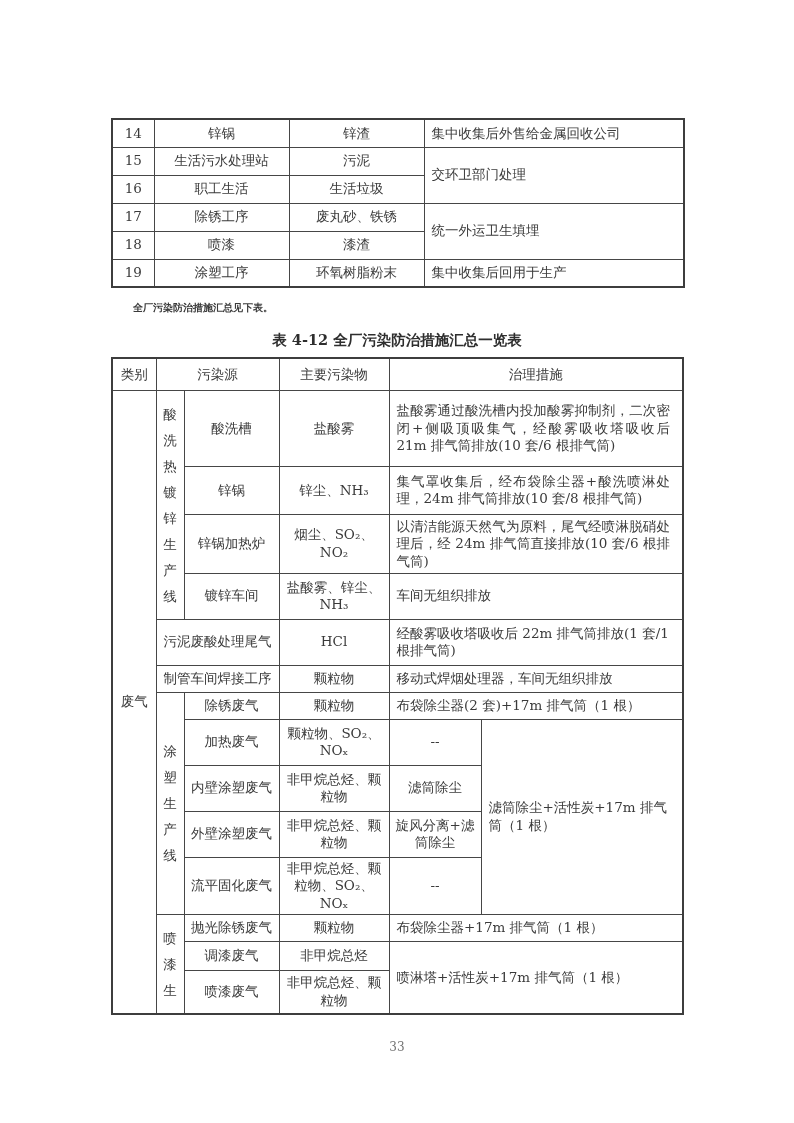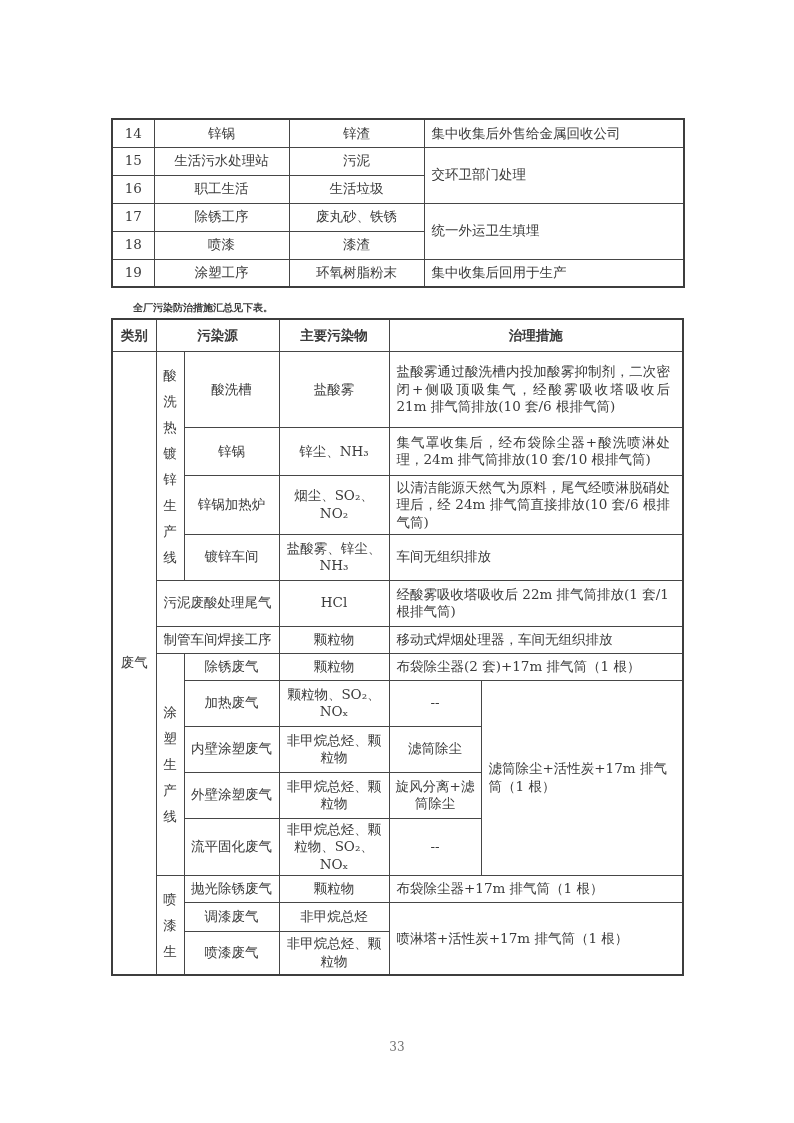--- a/index.html
+++ b/index.html
@@ -95,6 +95,7 @@
 
     <p class="intro">全厂污染防治措施汇总见下表。</p>
 
+    <div class="tbl-title">表 4-12  全厂污染防治措施汇总一览表</div>
 
     <table id="t2" class="doc">
       <colgroup>

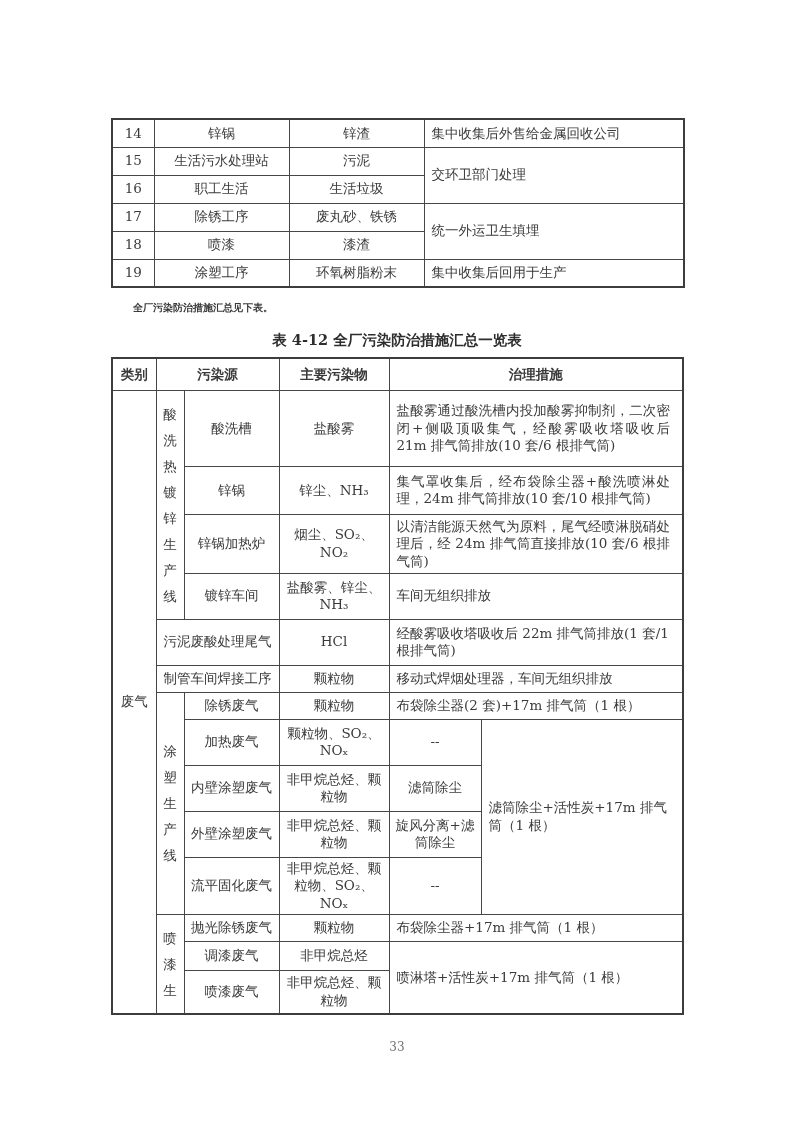--- a/index.html
+++ b/index.html
@@ -23,7 +23,7 @@
   .c{text-align:center;}
   .l{text-align:left;padding-left:7px;padding-right:12px;}
   .j{text-align:justify;text-justify:inter-ideograph;}
-  th{font-weight:bold;text-align:center;}
+  th{font-weight:normal;text-align:center;}
 
   
   #t1{width:572px;margin-top:118px;}

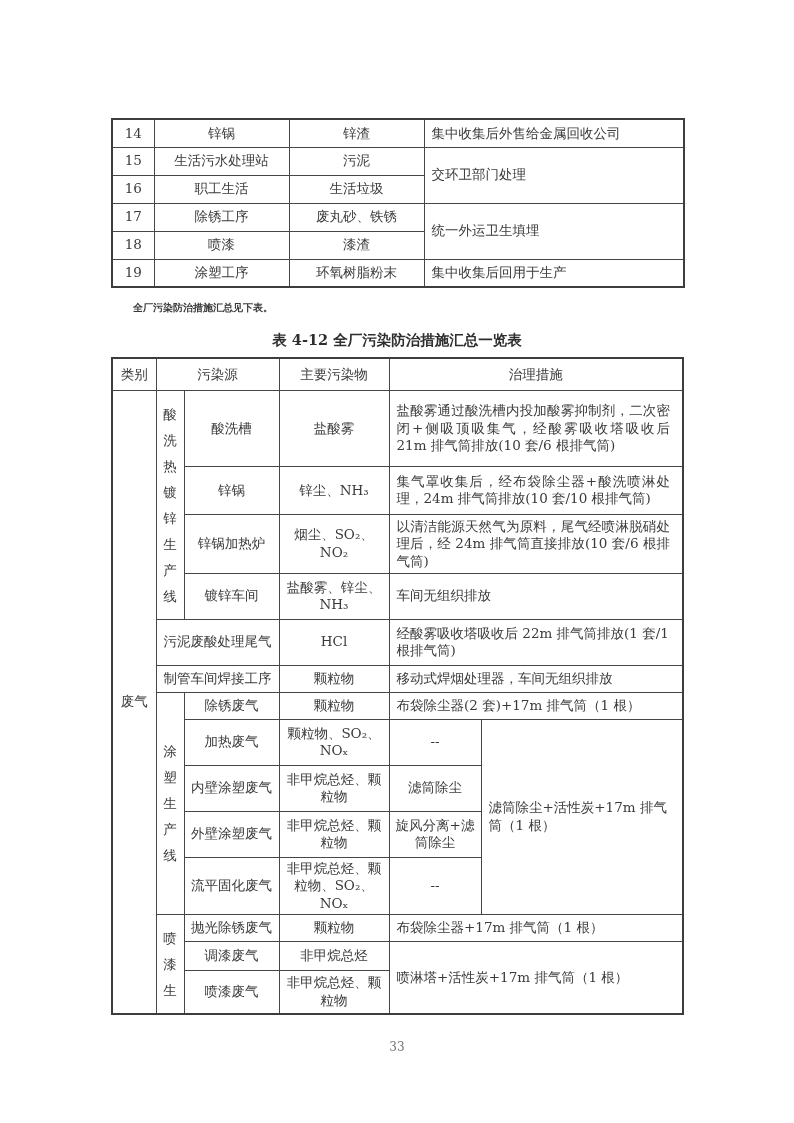--- a/index.html
+++ b/index.html
@@ -126,7 +126,7 @@
       <tr style="height:46px">
         <td class="c">锌锅</td>
         <td class="c">锌尘、NH₃</td>
-        <td class="l j" colspan="2">集气罩收集后，经布袋除尘器+酸洗喷淋处理，24m 排气筒排放(10 套/10 根排气筒)</td>
+        <td class="l j" colspan="2">集气罩收集后，经布袋除尘器+酸洗喷淋处理，24m 排气筒排放(10 套/8 根排气筒)</td>
       </tr>
       <tr style="height:56px">
         <td class="c">锌锅加热炉</td>

